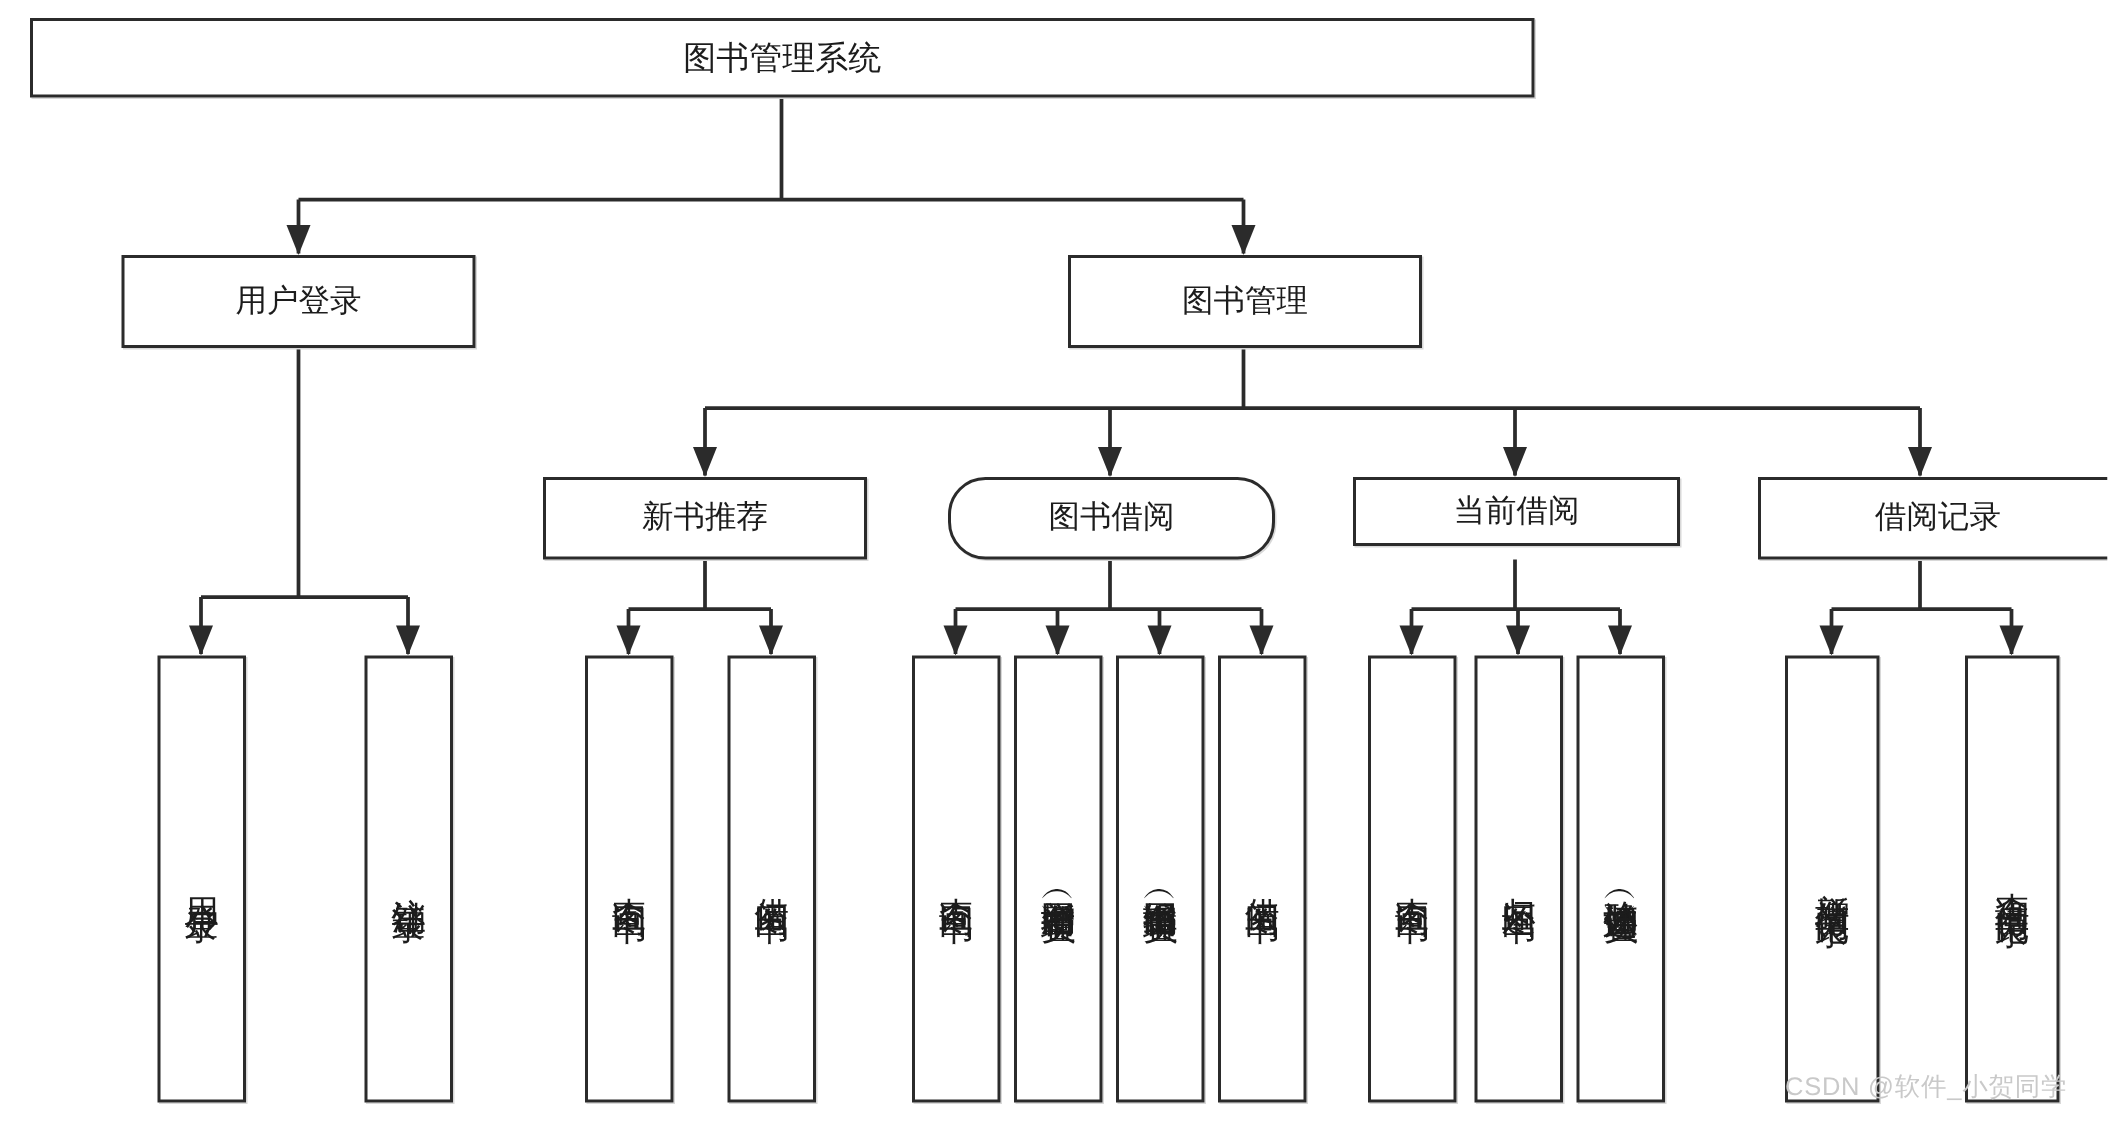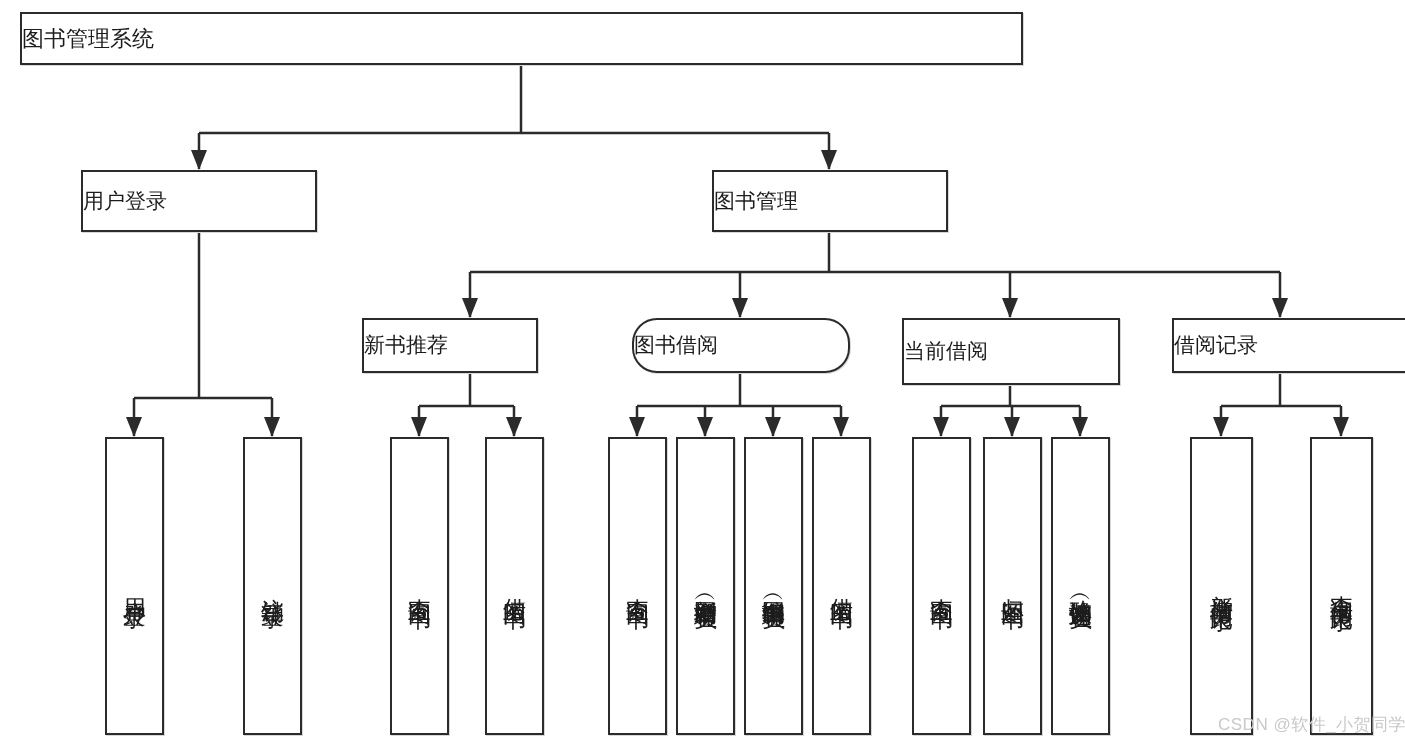--- a/index.html
+++ b/index.html
@@ -33,6 +33,7 @@
     box-shadow: 1px 1px 0 0 #d8d8d8;
     display: flex;
     align-items: center;
+    justify-content: center;
     overflow: hidden;
   }
   .node-label {

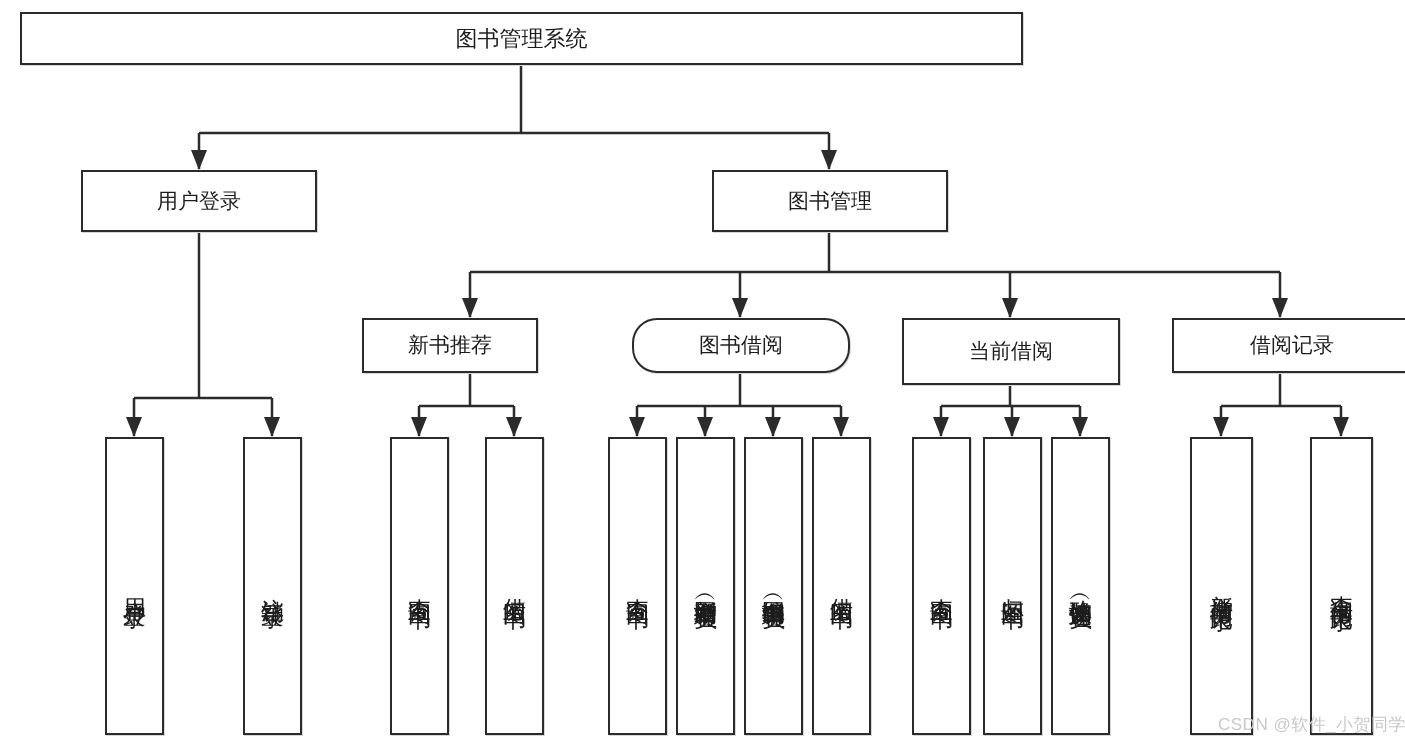--- a/index.html
+++ b/index.html
@@ -143,7 +143,7 @@
       <div class="node tier2 horiz" style="left: 712px; top: 170px; width: 236px; height: 62px;">
         <span class="node-label">图书管理</span>
       </div>
-      <div class="node tier3 horiz" style="left: 362px; top: 318px; width: 176px; height: 55px;">
+      <div class="node tier3 horiz" style="left: 362px; top: 318px; width: 216px; height: 55px;">
         <span class="node-label">新书推荐</span>
       </div>
       <div class="node tier3 horiz" style="left: 632px; top: 318px; width: 218px; height: 55px; border-radius: 25px;">

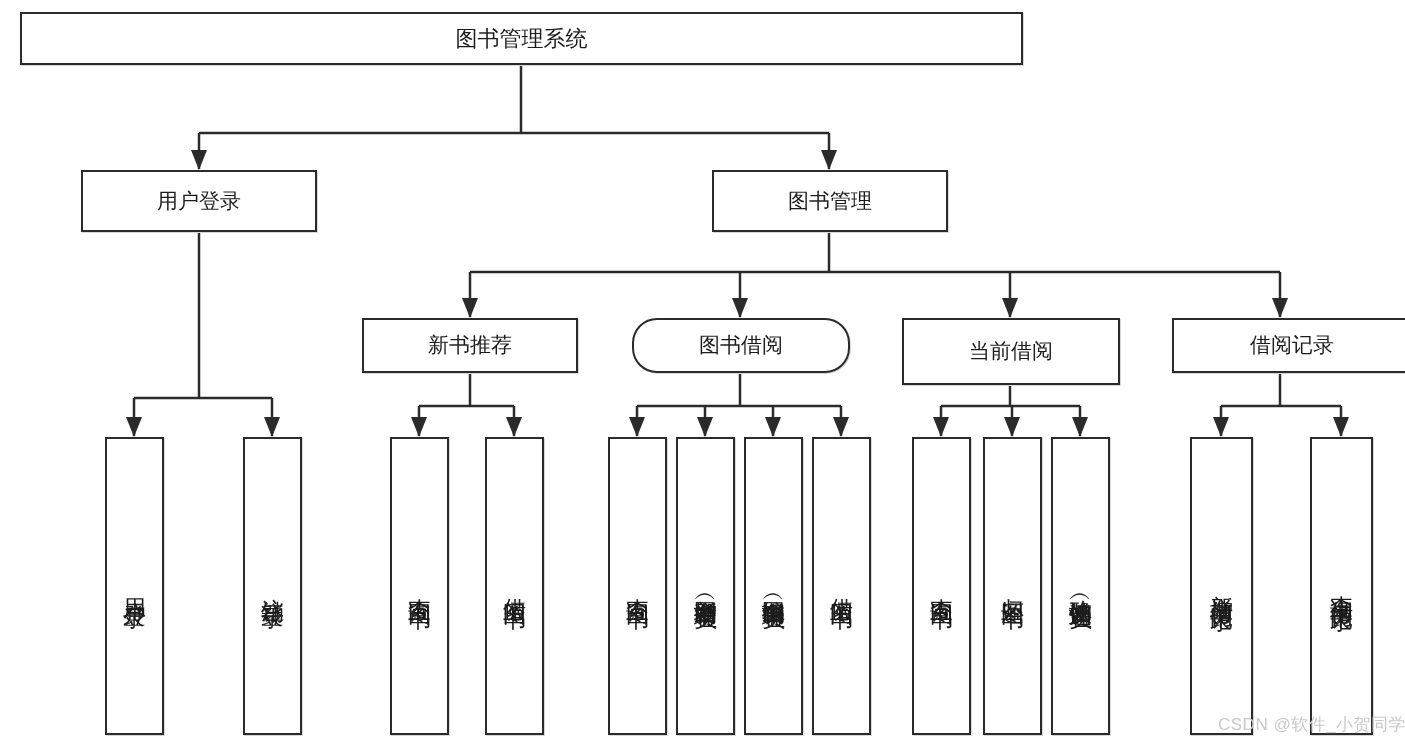--- a/index.html
+++ b/index.html
@@ -149,7 +149,7 @@
       <div class="node tier3 horiz" style="left: 632px; top: 318px; width: 218px; height: 55px; border-radius: 25px;">
         <span class="node-label">图书借阅</span>
       </div>
-      <div class="node tier3 horiz" style="left: 902px; top: 318px; width: 218px; height: 67px;">
+      <div class="node tier3 horiz" style="left: 902px; top: 318px; width: 218px; height: 46px;">
         <span class="node-label">当前借阅</span>
       </div>
       <div class="node tier3 horiz" style="left: 1172px; top: 318px; width: 240px; height: 55px;">

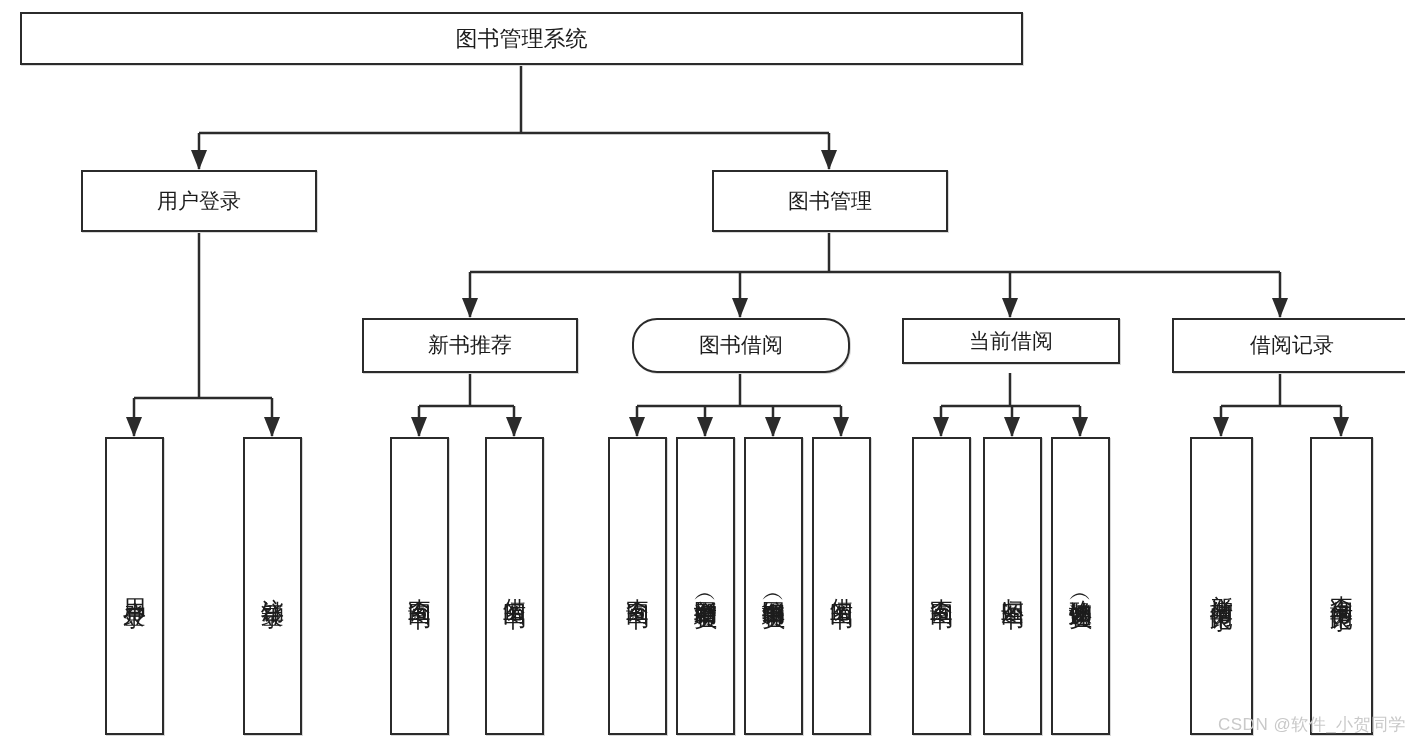--- a/index.html
+++ b/index.html
@@ -195,7 +195,7 @@
         <span class="node-label">查询借阅记录</span>
       </div>
     </div>
-  <div class="watermark" style="left: 1190px; top: 713px; color: rgb(201, 201, 201); padding-left: 28px;">CSDN @软件_小贺同学</div>
+  <div class="watermark" style="left: 1190px; top: 713px; color: rgb(201, 201, 201);">CSDN @软件_小贺同学</div>
 </div>
 
 </body></html>

